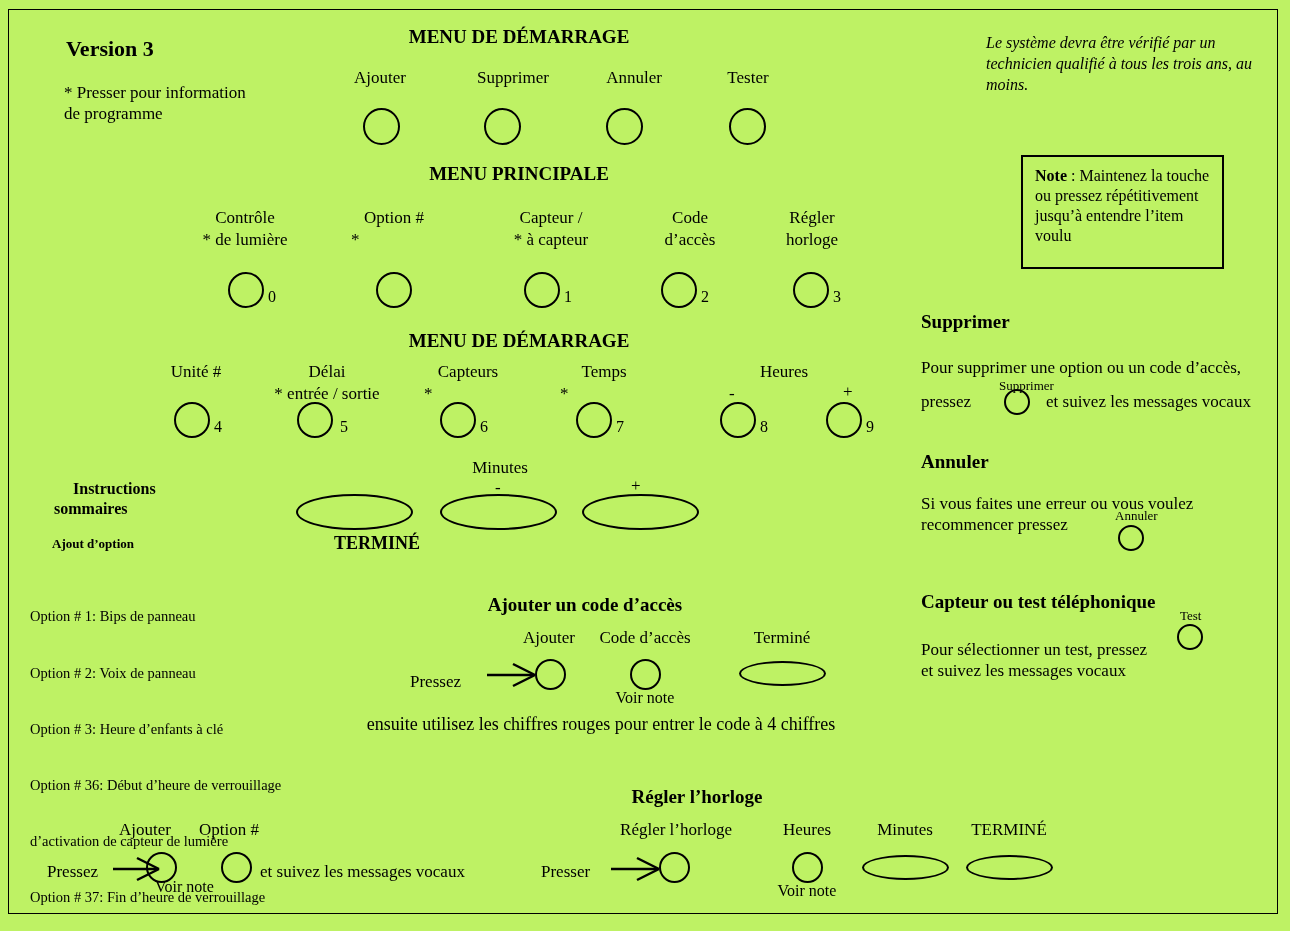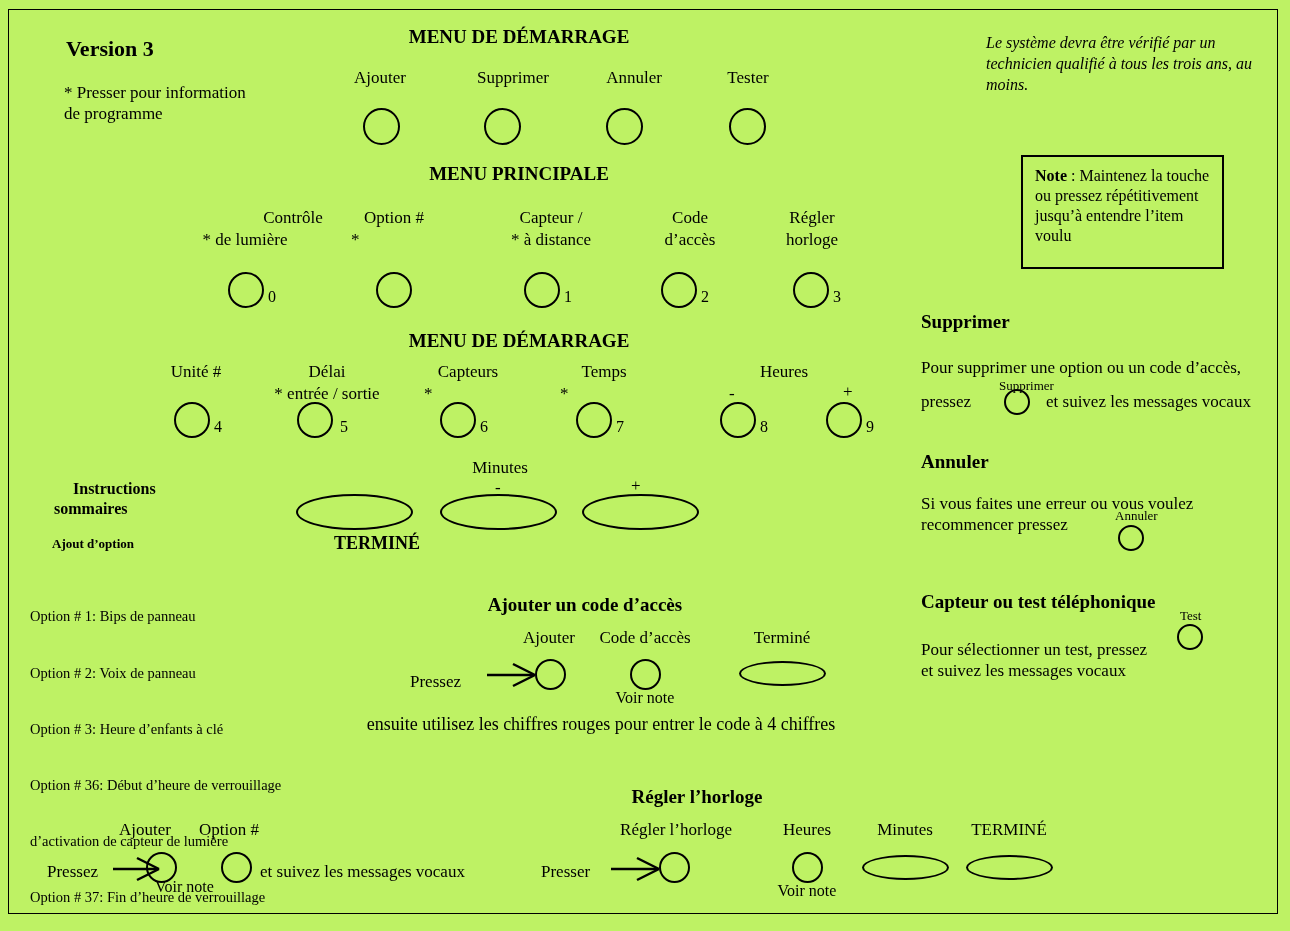--- a/index.html
+++ b/index.html
@@ -83,7 +83,7 @@
 
   <div class="t ctr b" style="left:519px;top:163px;font-size:19px;">MENU PRINCIPALE</div>
 
-  <div class="t ctr" style="left:245px;top:208px;font-size:17px;margin-left:48px;">Contrôle</div>
+  <div class="t ctr" style="left:245px;top:208px;font-size:17px;">Contrôle</div>
   <div class="t ctr" style="left:245px;top:230px;font-size:17px;">* de lumière</div>
   <div class="circ" style="left:228px;top:272px;width:36px;height:36px;"></div>
   <div class="t" style="left:268px;top:288px;font-size:16px;">0</div>

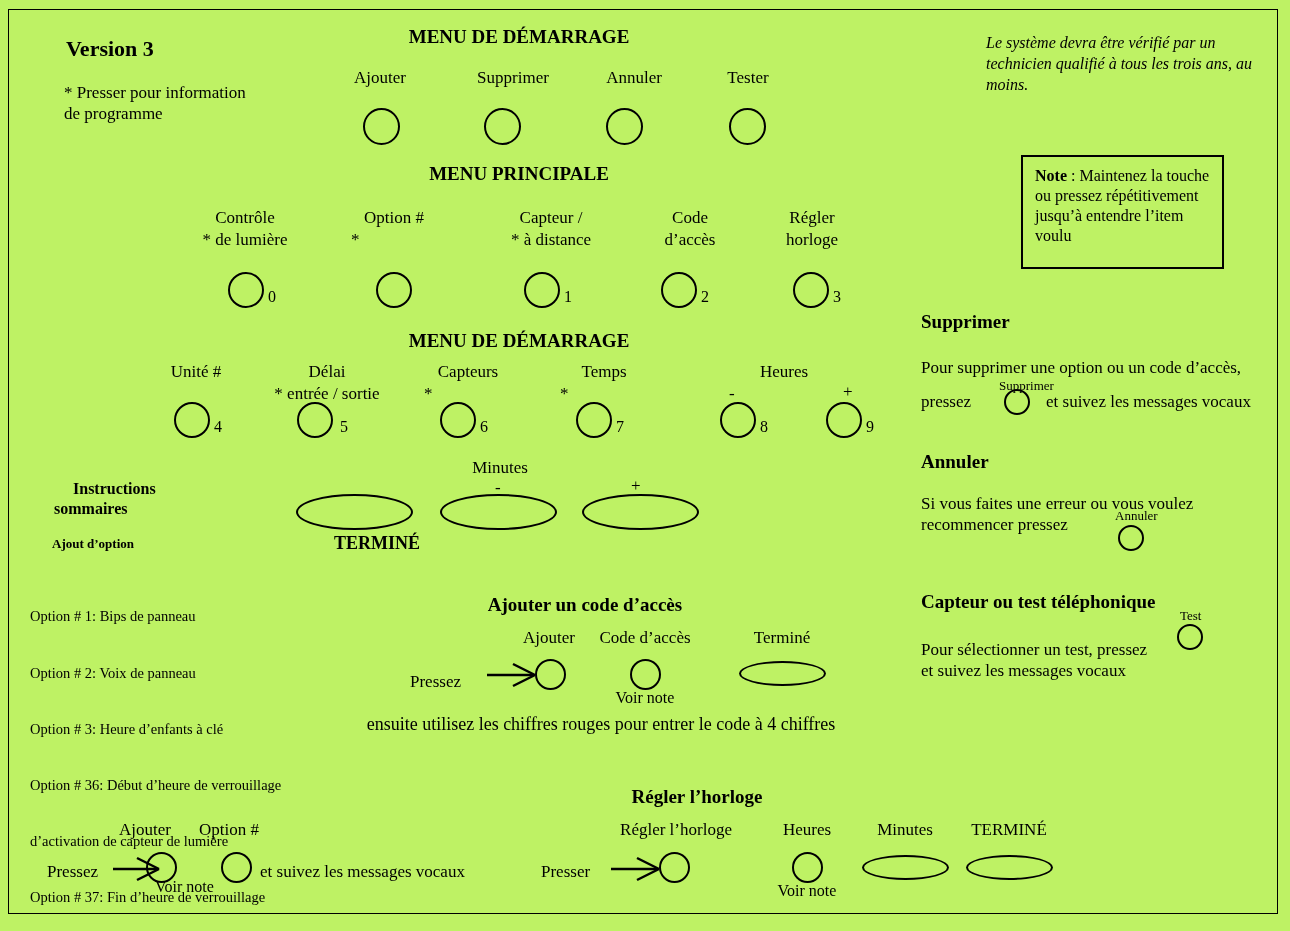--- a/index.html
+++ b/index.html
@@ -94,7 +94,7 @@
   <div class="t" style="left:416px;top:288px;font-size:16px;"></div>
 
   <div class="t ctr" style="left:551px;top:208px;font-size:17px;">Capteur /</div>
-  <div class="t ctr" style="left:551px;top:230px;font-size:17px;">* à distance</div>
+  <div class="t ctr" style="left:551px;top:230px;font-size:17px;">* à capteur</div>
   <div class="circ" style="left:524px;top:272px;width:36px;height:36px;"></div>
   <div class="t" style="left:564px;top:288px;font-size:16px;">1</div>
 

